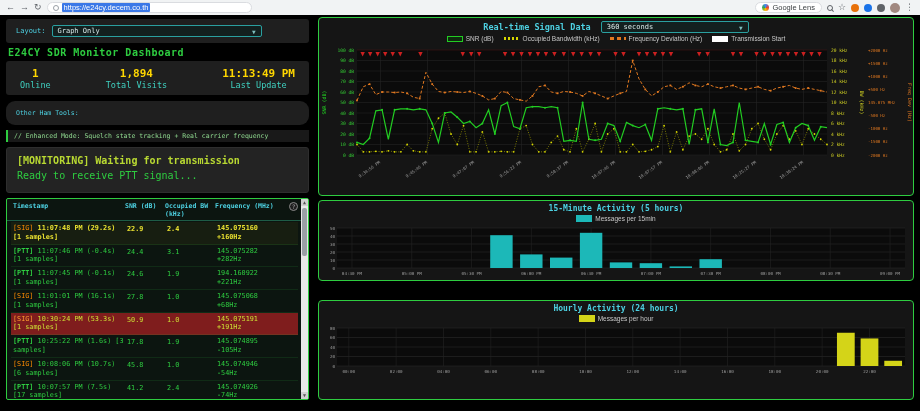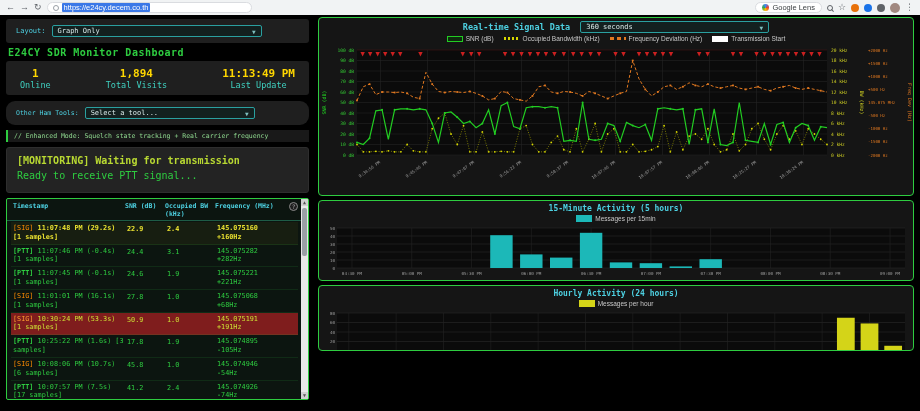--- a/index.html
+++ b/index.html
@@ -247,7 +247,7 @@
 <div class="chart-panel" id="signal-panel">
   <div class="ct-row">
     <span class="ct-title">Real-time Signal Data</span>
-    <div class="sel" style="width:189px">
+    <div class="sel" style="width:148px">
       <span>360 seconds</span>
       <span class="chev">▼</span>
     </div>

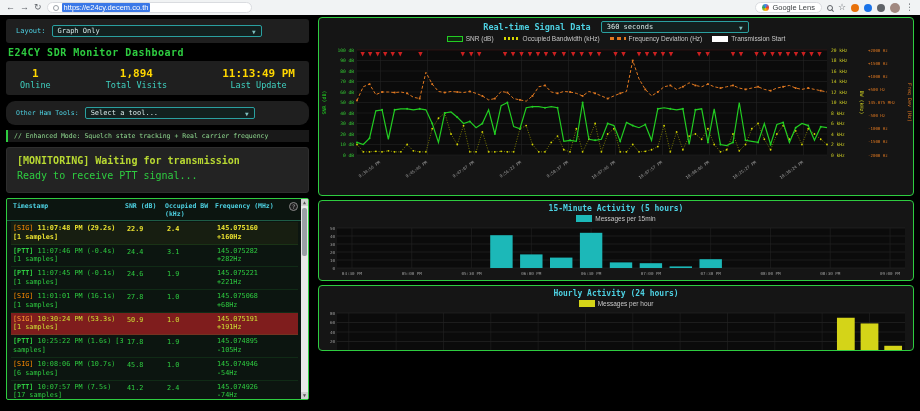--- a/index.html
+++ b/index.html
@@ -141,10 +141,6 @@
 
   <div class="panel" id="tools-panel">
     <span class="mini-label" style="font-size:6.5px">Other Ham Tools:</span>
-    <div class="sel" style="width:170px">
-      <span>Select a tool...</span>
-      <span class="chev">▼</span>
-    </div>
   </div>
 
   <div id="enh-note">// Enhanced Mode: Squelch state tracking + Real carrier frequency</div>

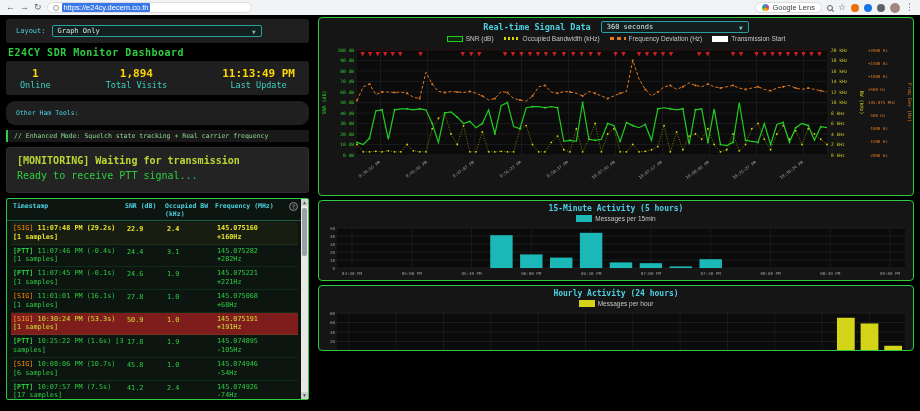--- a/index.html
+++ b/index.html
@@ -182,7 +182,7 @@
           <div class="c-num">24.6</div>
           <div class="c-num">1.9</div>
           <div>
-            <div>145.075221</div>
+            <div>194.160922</div>
             <div>+221Hz</div>
           </div>
         </div>

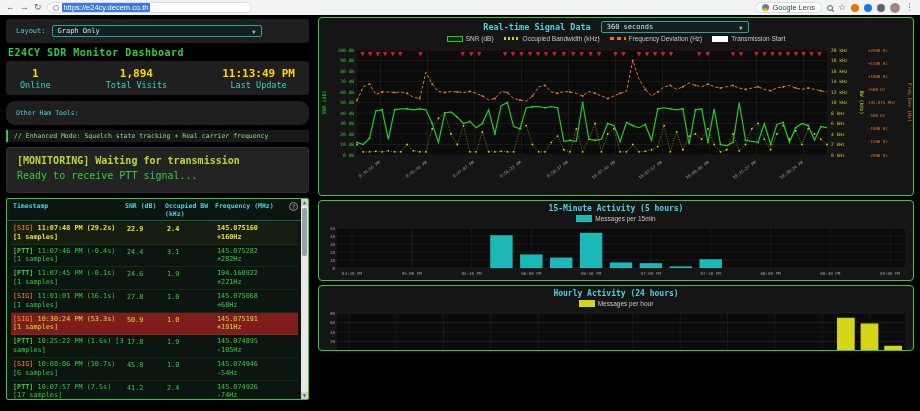--- a/index.html
+++ b/index.html
@@ -72,7 +72,7 @@
     border-radius:4px; background:#151515; overflow:hidden; }
   #signal-panel { top:17px; height:179px; }
   #a15-panel { top:200px; height:81px; }
-  #hr-panel { top:285px; height:66px; }
+  #hr-panel { top:300px; height:100px; }
   .ct-row { display:flex; align-items:center; justify-content:center; gap:10px; padding-top:3px; }
   .ct-title { color:#4dd0e1; font-weight:bold; font-size:8.5px; }
   .legend-row { display:flex; align-items:center; justify-content:center; gap:10px; padding:2px 0 1px 0;

